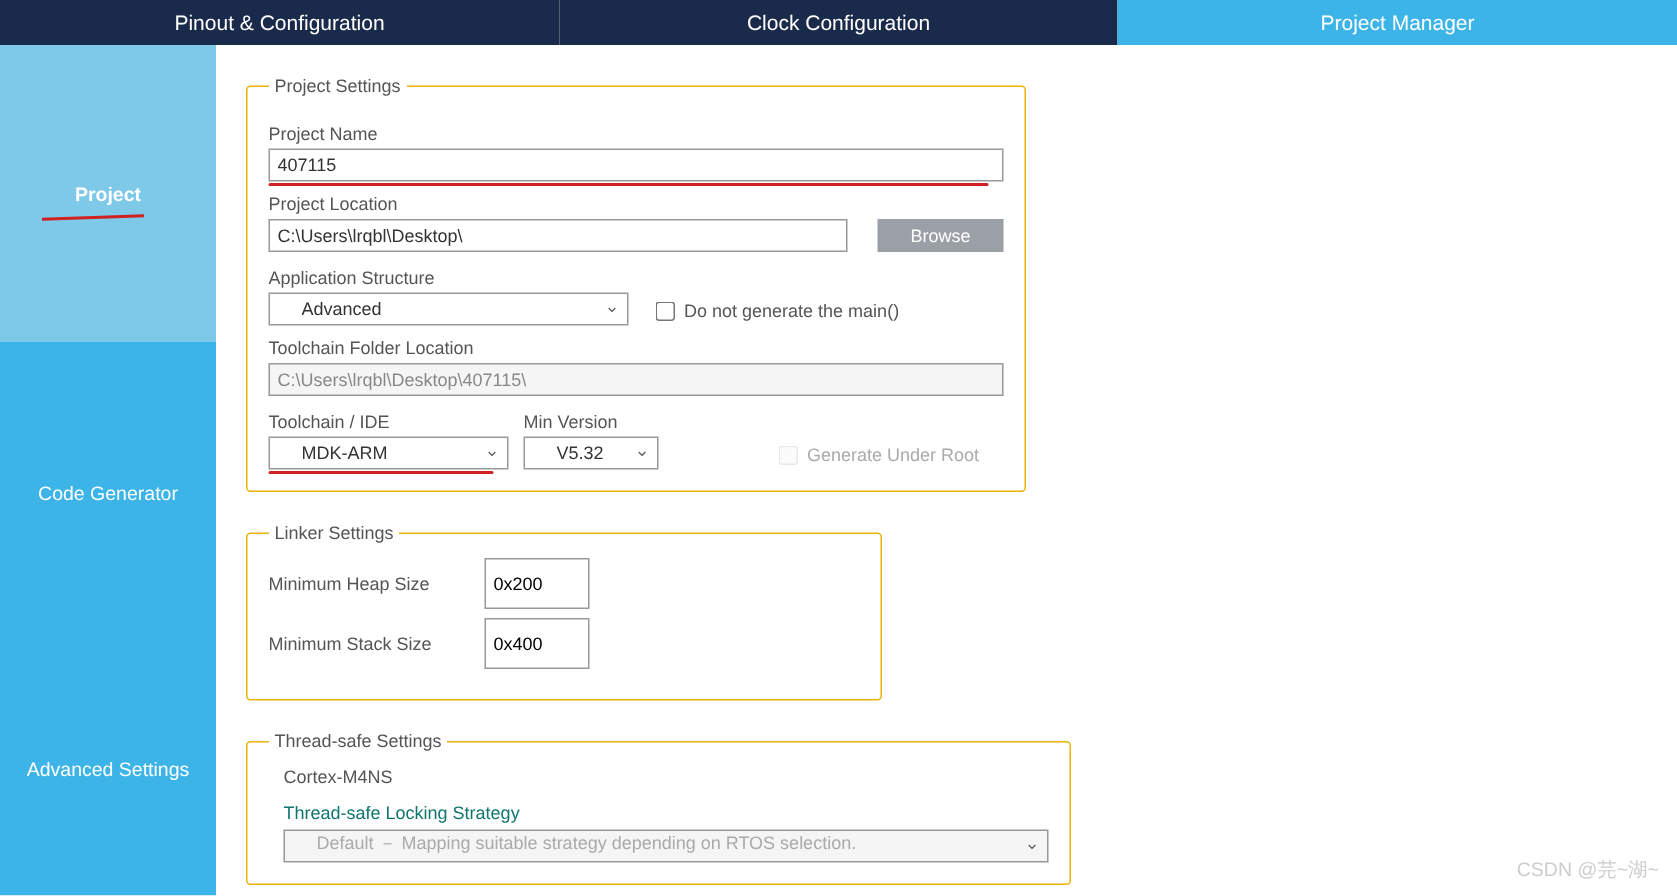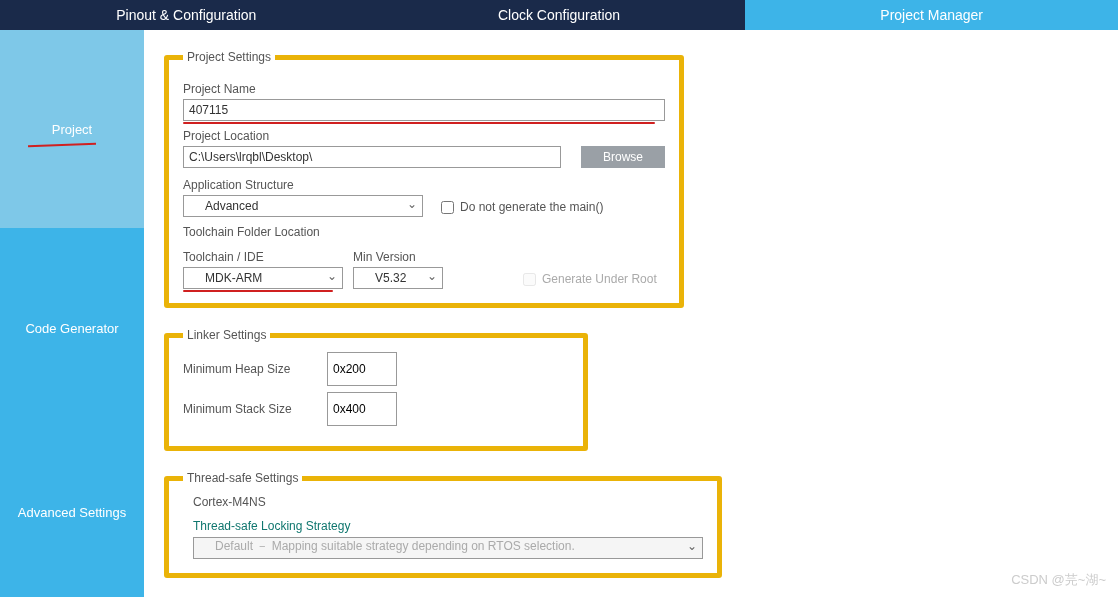--- a/index.html
+++ b/index.html
@@ -20,7 +20,7 @@
     
     .content { flex: 1; padding: 20px 20px 10px 20px; background: #fff; }
     
-    fieldset { border: 5px solid #eab308; border-radius: 3px; padding: 10px 14px 14px 14px; margin-bottom: 20px; width: 520px; }
+    fieldset { border: 1px solid #eab308; border-radius: 3px; padding: 10px 14px 14px 14px; margin-bottom: 20px; width: 520px; }
     legend { font-size: 12px; color: #555; padding: 0 4px; }
     
     .field-label { font-size: 12px; color: #555; margin-top: 8px; margin-bottom: 3px; }

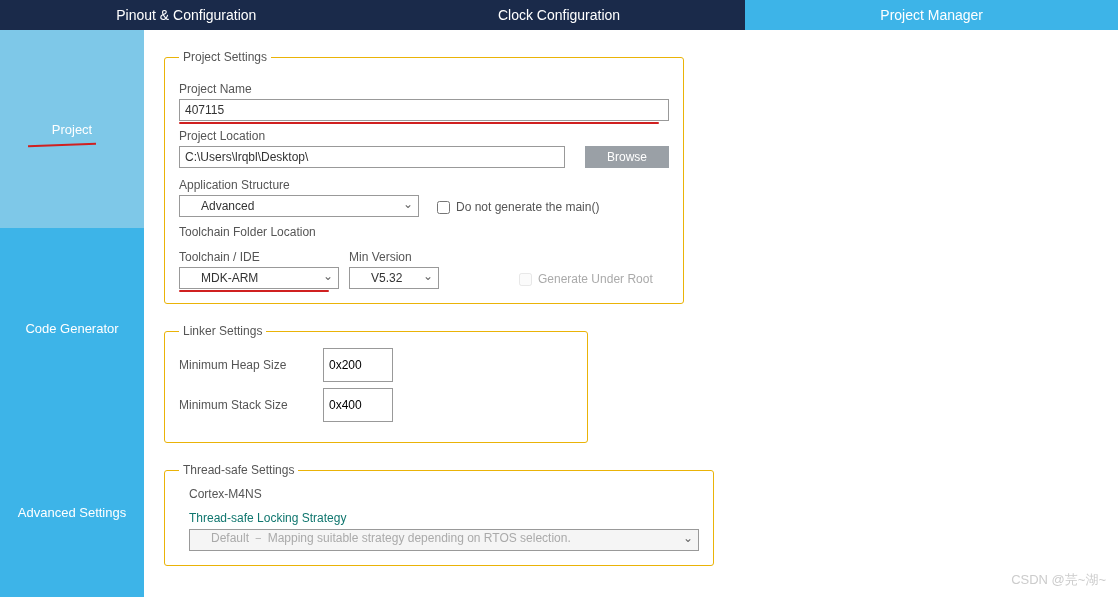--- a/index.html
+++ b/index.html
@@ -57,7 +57,7 @@
     
     .watermark { position: absolute; right: 12px; bottom: 8px; font-size: 13px; color: #ccc; }
     
-    .side-underline { position: relative; }
+    .side-underline { position: relative; font-weight: bold; }
     .side-underline::after { content: ""; position: absolute; left: 28px; right: 48px; bottom: 82px; height: 2px; background: #d02020; transform: rotate(-2deg); }
   </style>
 </head>

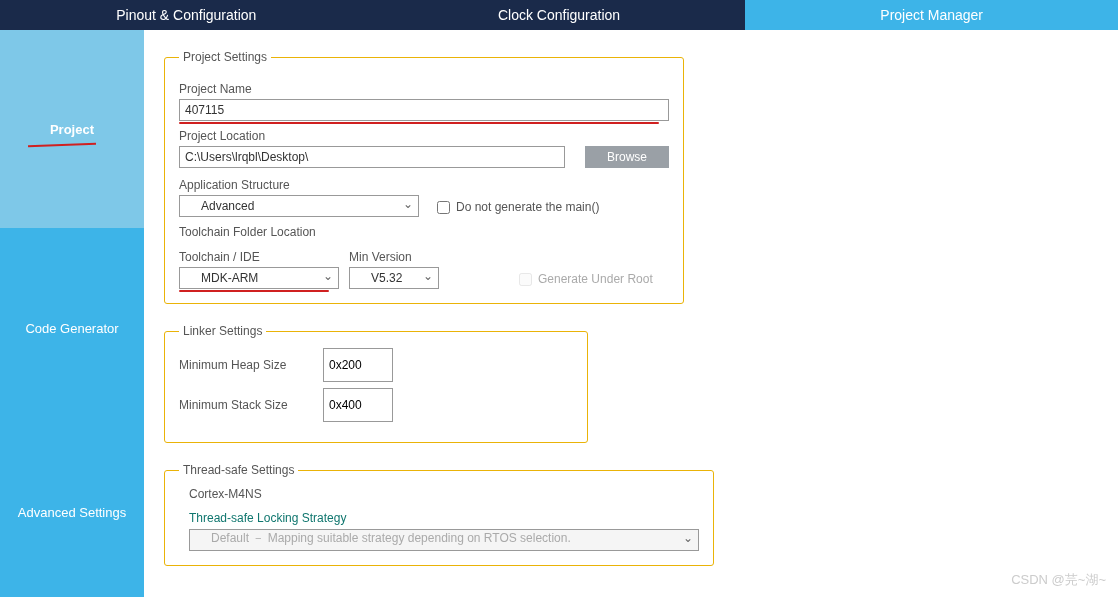--- a/index.html
+++ b/index.html
@@ -108,6 +108,7 @@
       </div>
       
       <div class="field-label">Toolchain Folder Location</div>
+      <input class="text-input ro" readonly="" value="C:\Users\lrqbl\Desktop\407115\" style="">
       
       <div class="row" style="gap:10px; align-items:flex-end; margin-top:2px;">
         <div class="col" style="width:160px;">

